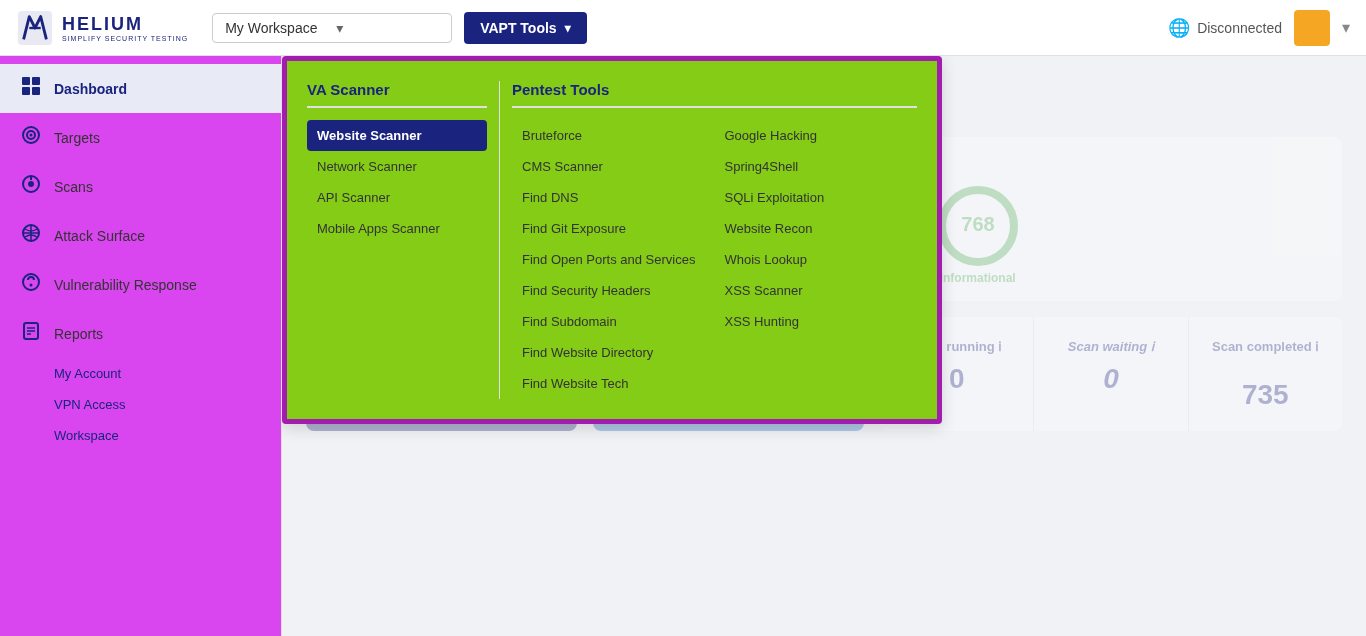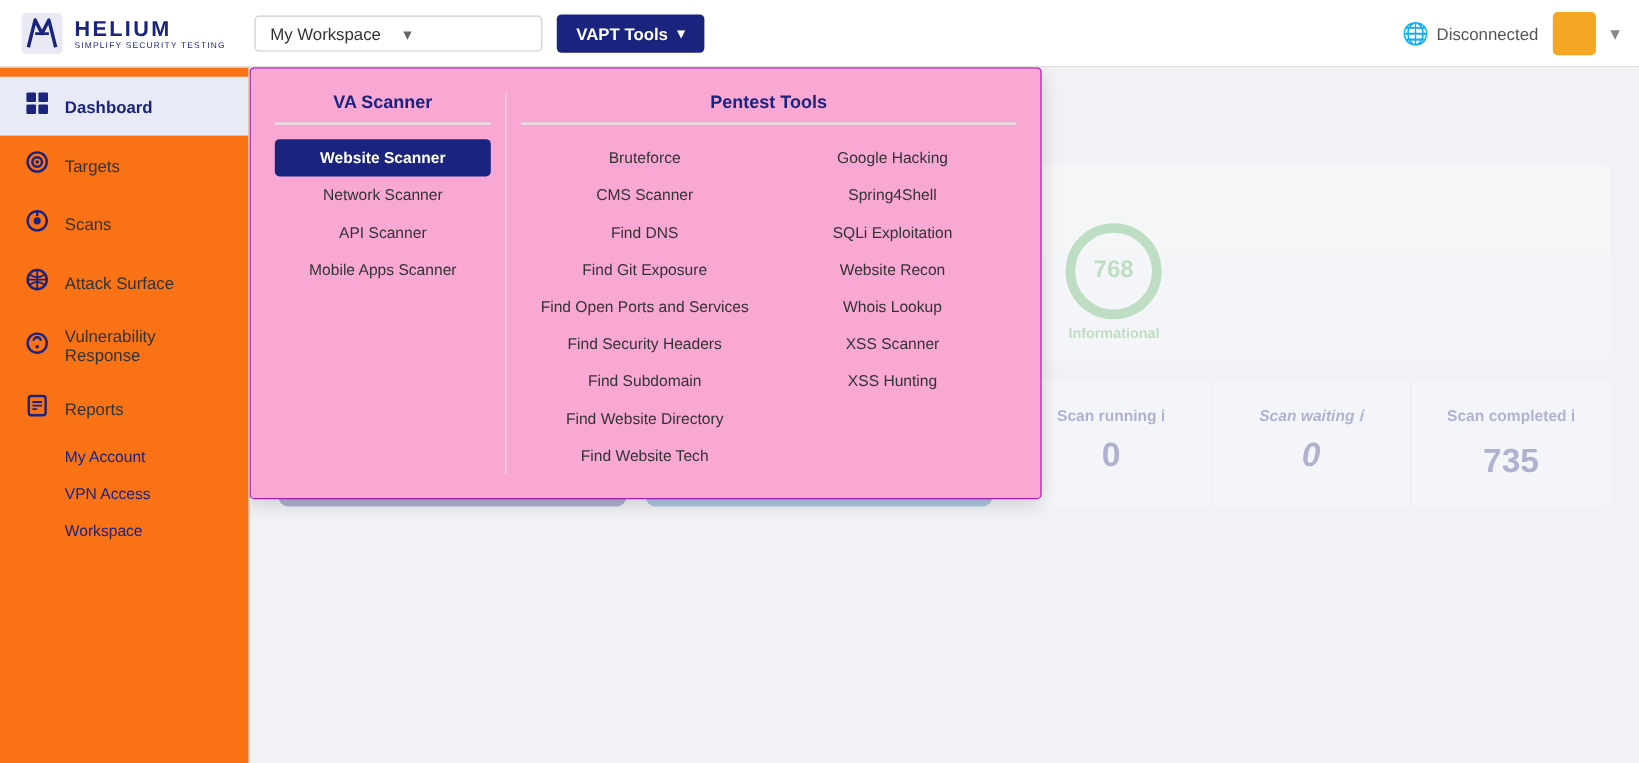--- a/index.html
+++ b/index.html
@@ -9,7 +9,7 @@
     .app { display: flex; flex-direction: column; height: 636px; width: 1366px; }
     .topbar { display: flex; align-items: center; background: #fff; border-bottom: 1px solid #e0e0e0; height: 56px; padding: 0 16px; gap: 12px; z-index: 100; position: relative; }
     .main-area { display: flex; flex: 1; overflow: hidden; }
-    .sidebar { width: 208px; background: #f97316; border-right: 1px solid #e0e0e0; flex-shrink: 0; padding-top: 8px; }
+    .sidebar { width: 282px; background: #d946ef; border-right: 1px solid #e0e0e0; flex-shrink: 0; padding-top: 8px; }
     .content { flex: 1; padding: 24px; overflow: auto; position: relative; }
 
     

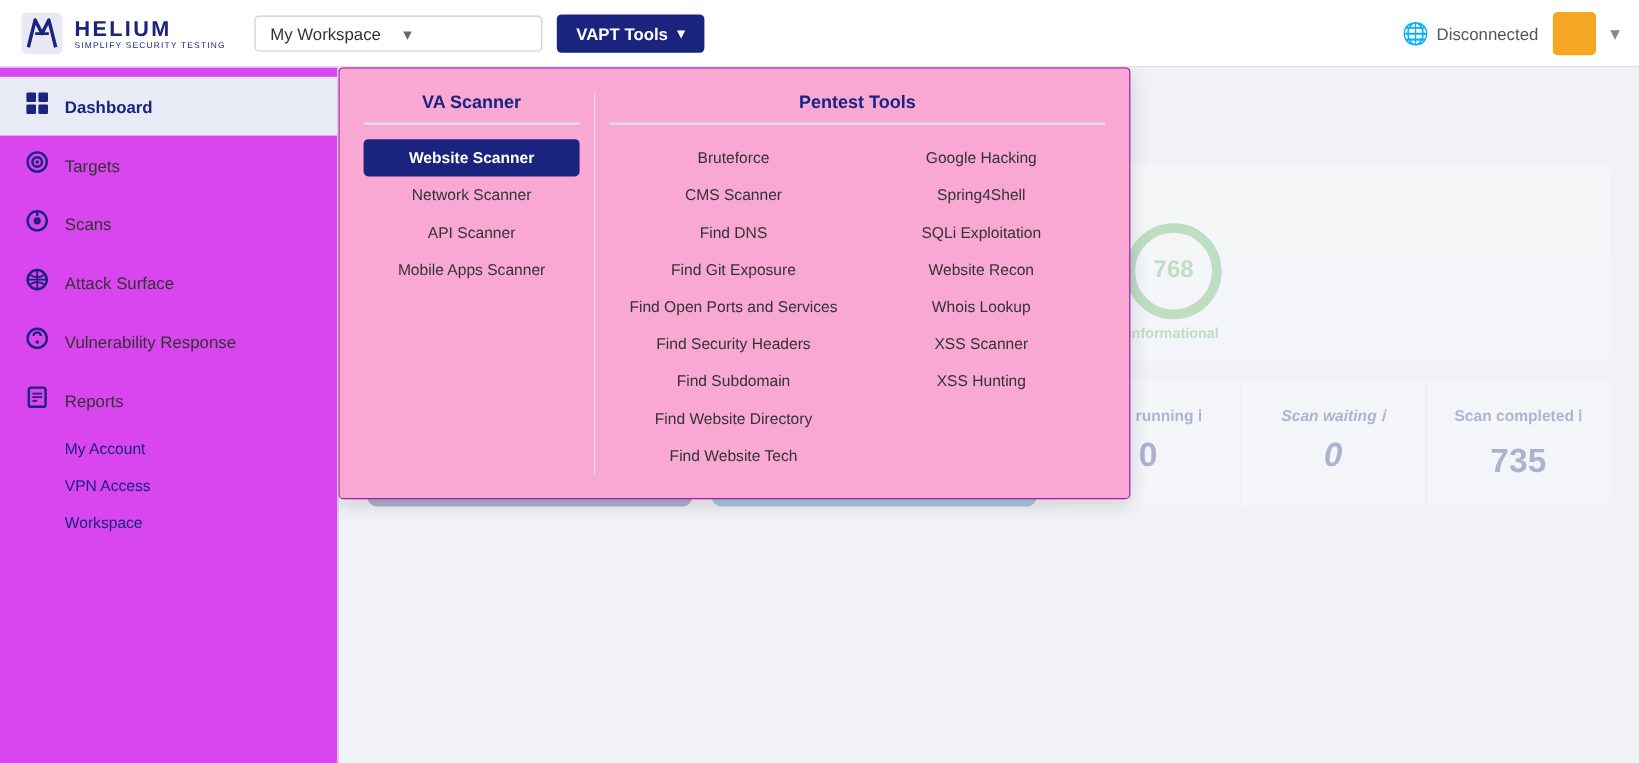--- a/index.html
+++ b/index.html
@@ -43,7 +43,7 @@
     .settings-item { display: flex; align-items: center; gap: 12px; padding: 12px 20px; cursor: pointer; font-size: 14px; color: #333; }
     .settings-item .item-icon { font-size: 18px; color: #1a237e; width: 22px; text-align: center; }
     .settings-sub { padding: 8px 20px 8px 54px; cursor: pointer; font-size: 13px; color: #1a237e; }
-    .dropdown-menu { position: absolute; top: 0; left: 0; background: #f9a8d4; border: 1px solid #a21caf; border-radius: 4px; box-shadow: 0 4px 16px rgba(0,0,0,0.15); width: 660px; padding: 20px; z-index: 200; text-align: center; }
+    .dropdown-menu { position: absolute; top: 0; left: 0; background: #84cc16; border: 5px solid #a21caf; border-radius: 4px; box-shadow: 0 4px 16px rgba(0,0,0,0.15); width: 660px; padding: 20px; z-index: 200; }
     .dropdown-columns { display: flex; gap: 0; }
     .dropdown-col { flex: 1; }
     .dropdown-col-title { font-size: 15px; font-weight: 700; color: #1a237e; margin-bottom: 12px; padding-bottom: 8px; border-bottom: 2px solid #e0e0e0; }

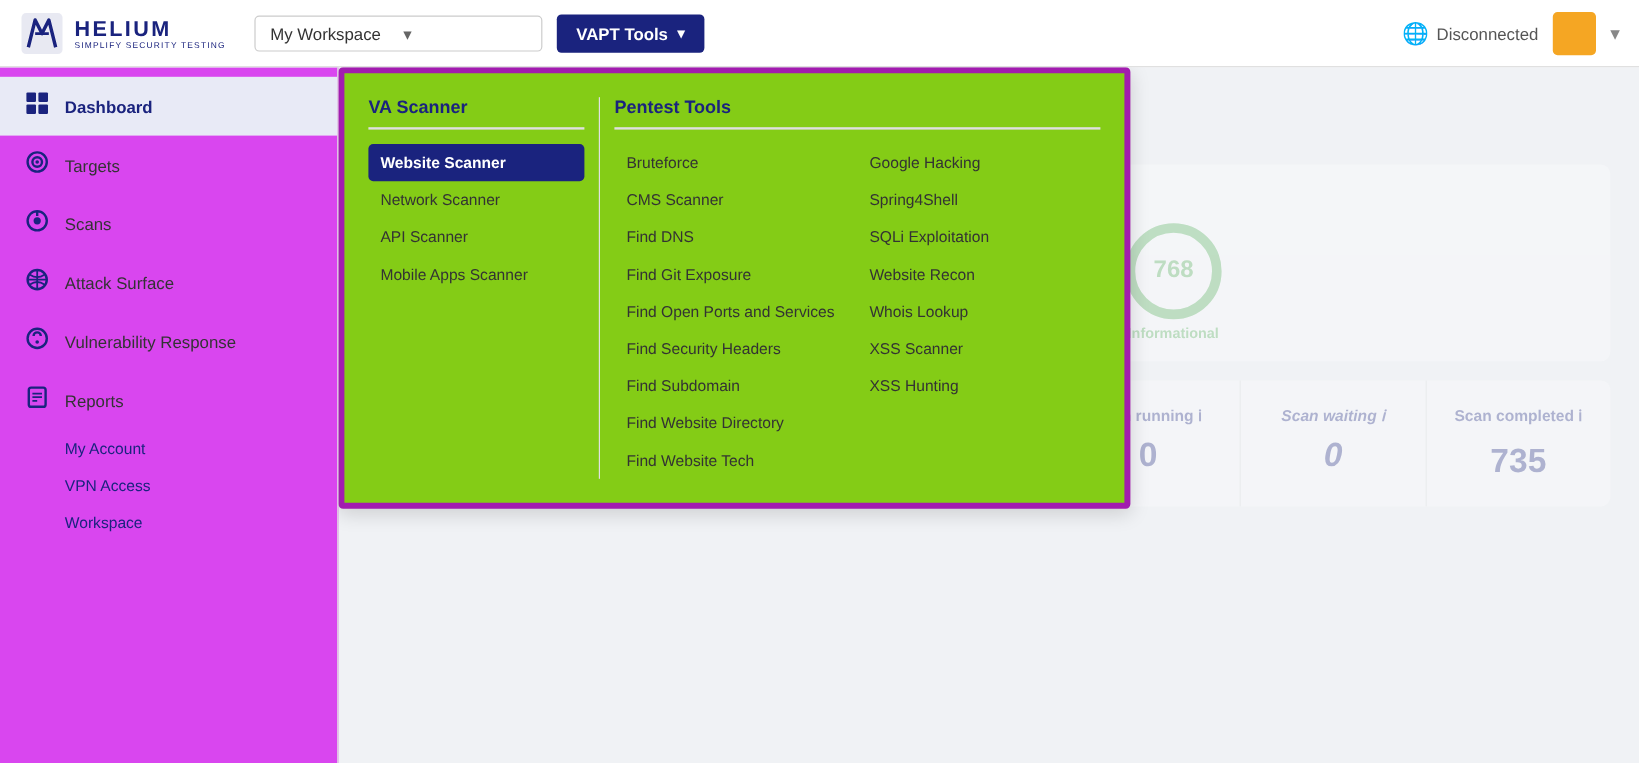--- a/index.html
+++ b/index.html
@@ -228,7 +228,7 @@
               <div style="font-size:28px; font-weight:700; color:#1a237e;">0</div>
             </div>
             <div style="flex:1; padding:20px; text-align:center;">
-              <div style="font-size:13px; font-weight:600; color:#1a237e; margin-bottom:13px;">Scan completed ℹ</div>
+              <div style="font-size:13px; font-weight:600; color:#1a237e; margin-bottom:24px;">Scan completed ℹ</div>
               <div style="font-size:28px; font-weight:700; color:#1a237e;">735</div>
             </div>
           </div>

